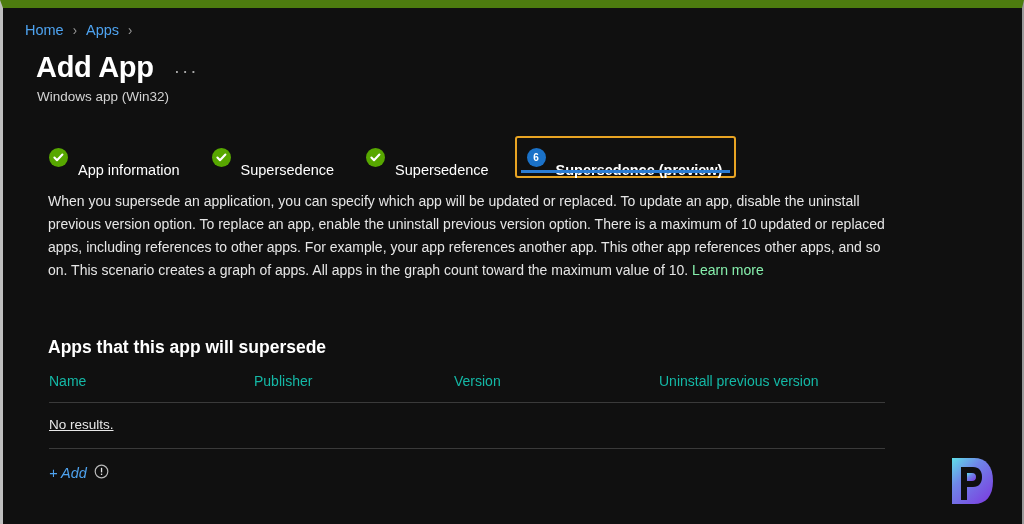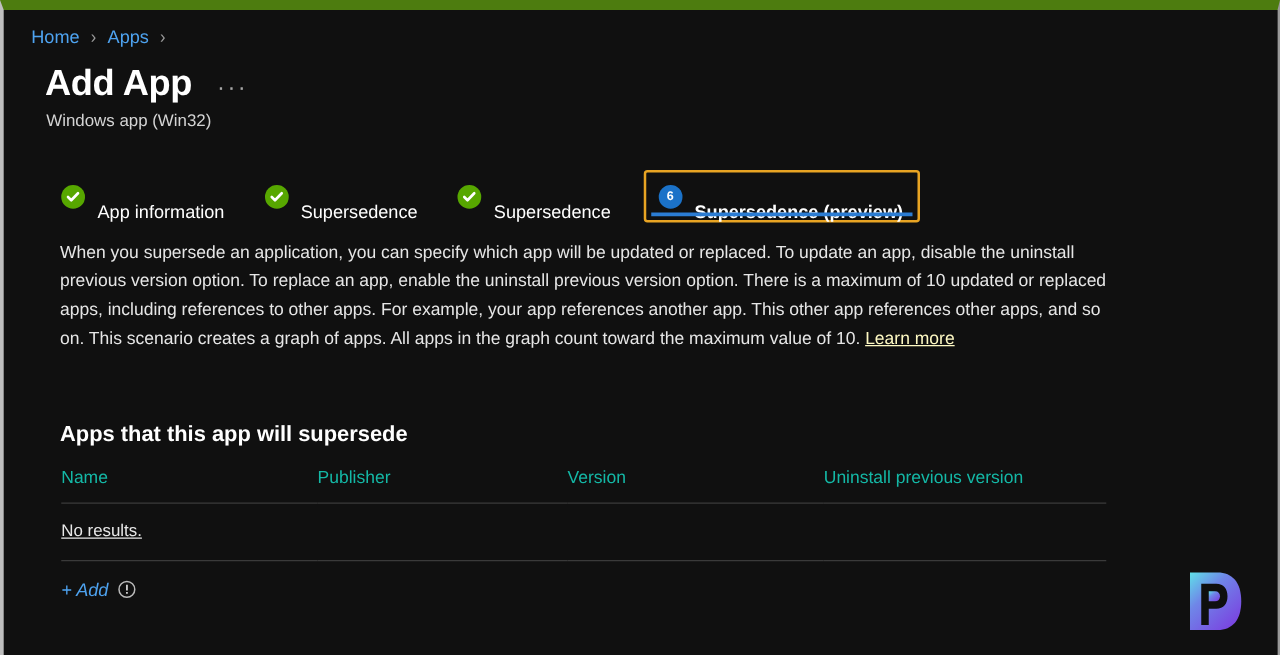--- a/index.html
+++ b/index.html
@@ -167,9 +167,8 @@
     line-height: 23px;
   }
   .learn-more {
-    color: #fef9c3;
-    cursor: pointer;
-    text-decoration: underline;
+    color: #86efac;
+    cursor: pointer;
   }
 
   

